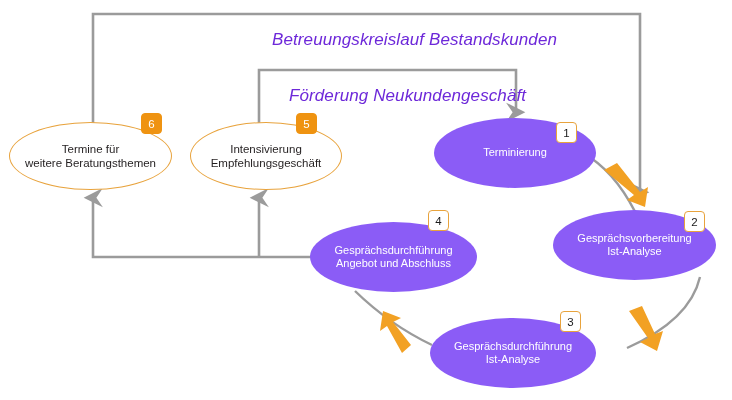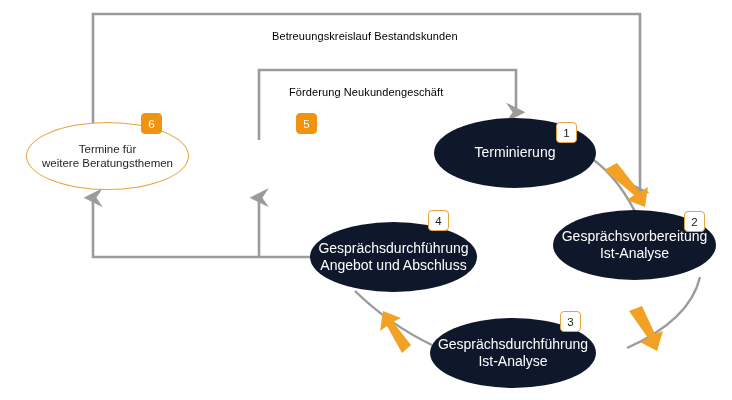--- a/index.html
+++ b/index.html
@@ -75,8 +75,9 @@
   }
   .cycle-label {
     position: absolute;
-    font-size: 11px;
-    color: #000000;
+    font-style: italic;
+    font-size: 17px;
+    color: #6d28d9;
     white-space: nowrap;
     letter-spacing: 0.1px;
   }

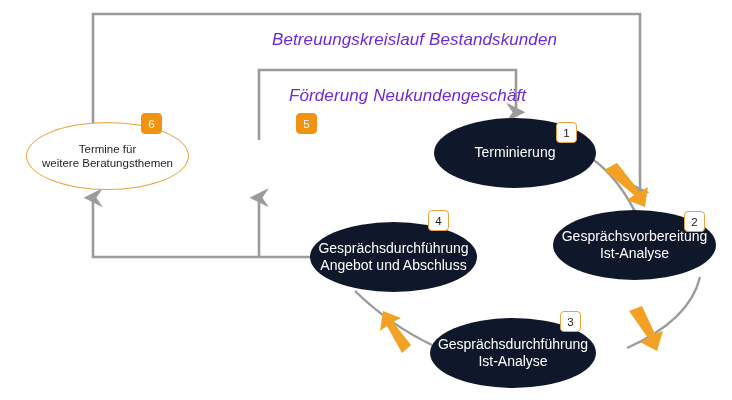--- a/index.html
+++ b/index.html
@@ -147,7 +147,7 @@
 
   <div class="badge badge-solid" style="left:296px; top:113px;">5</div>
 
-  <div class="node node-white" style="left:26px; top:122px; width:163px; height:68px;">
+  <div class="node node-white" style="left:9px; top:122px; width:163px; height:68px;">
     <span class="node-label">Termine für
 weitere Beratungsthemen</span>
   </div>

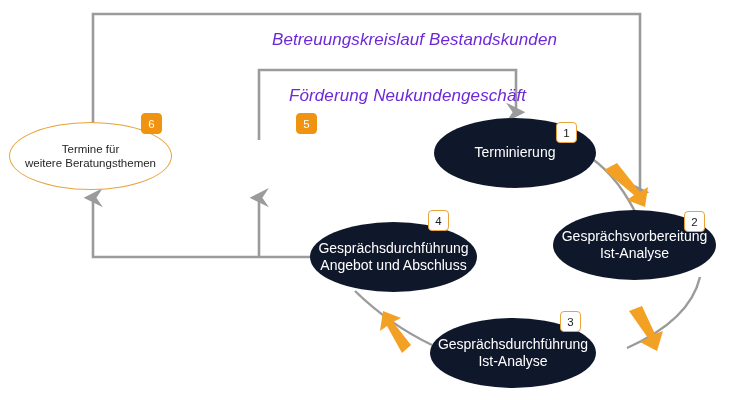--- a/index.html
+++ b/index.html
@@ -145,6 +145,10 @@
   </div>
   <div class="badge badge-outline" style="left:428px; top:210px;">4</div>
 
+  <div class="node node-white" style="left:190px; top:122px; width:152px; height:68px;">
+    <span class="node-label">Intensivierung
+Empfehlungsgeschäft</span>
+  </div>
   <div class="badge badge-solid" style="left:296px; top:113px;">5</div>
 
   <div class="node node-white" style="left:9px; top:122px; width:163px; height:68px;">

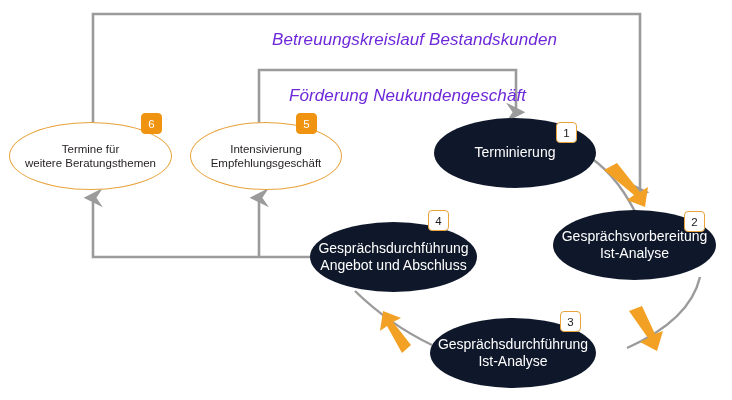--- a/index.html
+++ b/index.html
@@ -35,10 +35,10 @@
     line-height: 1.22;
   }
   .node-gray {
-    background: #0f172a;
+    background: #8b5cf6;
     border-radius: 50%;
     color: #ffffff;
-    font-size: 14px;
+    font-size: 11px;
   }
   .node-white {
     background: #ffffff;

